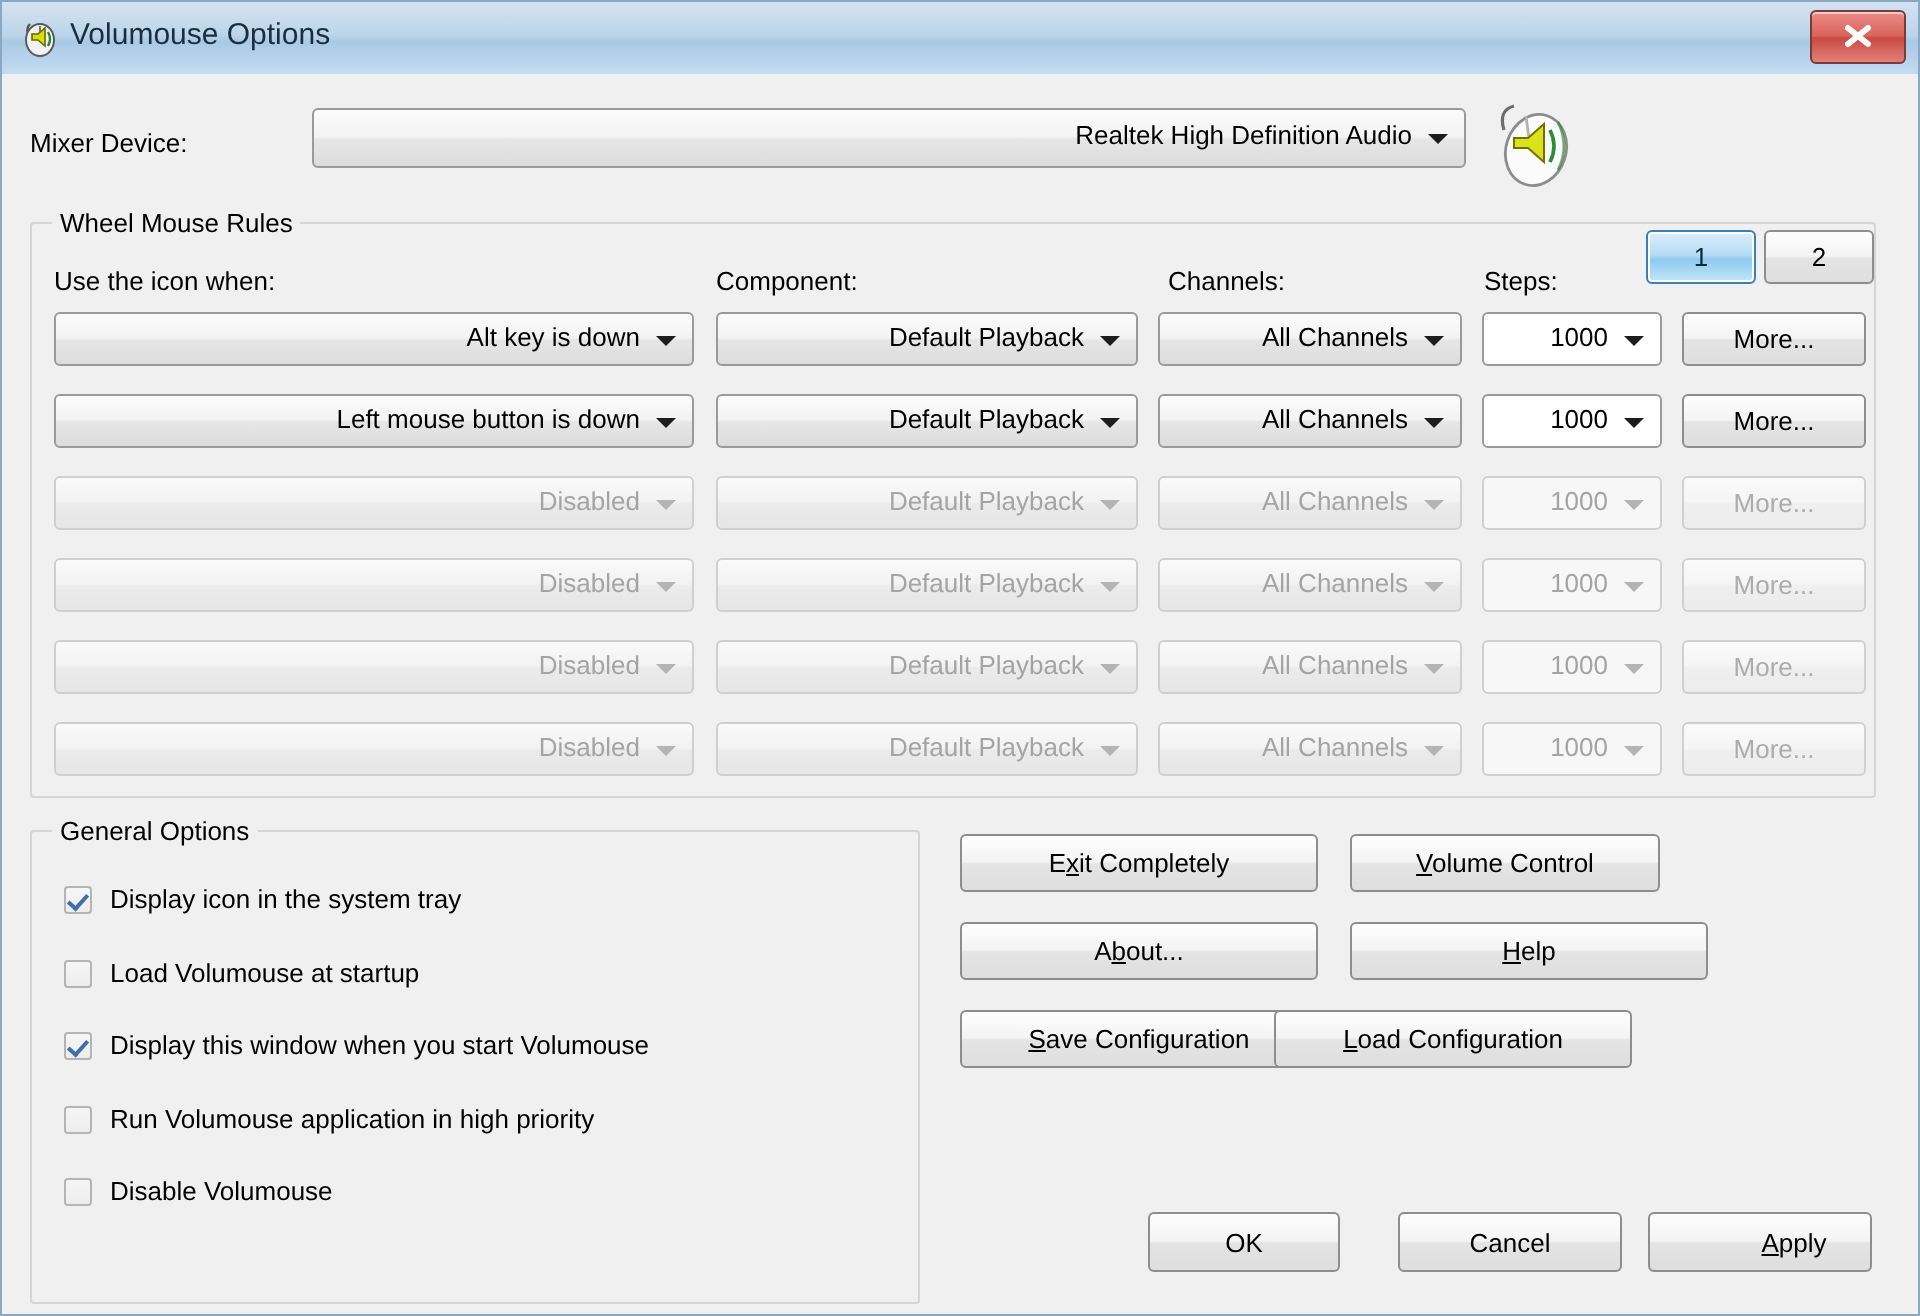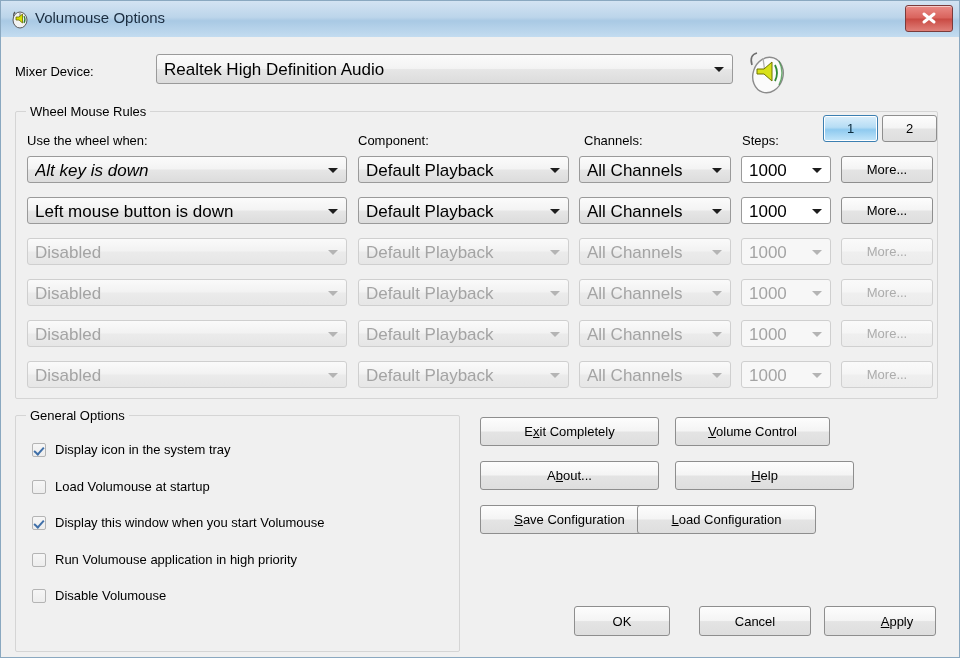--- a/index.html
+++ b/index.html
@@ -104,8 +104,9 @@
     right: 26px;
     overflow: hidden;
     white-space: nowrap;
-    font-size: 17px;
+    font-size: 13px;
     color: #000;
+    text-align: right;
   }
   .combo .arrow {
     position: absolute;

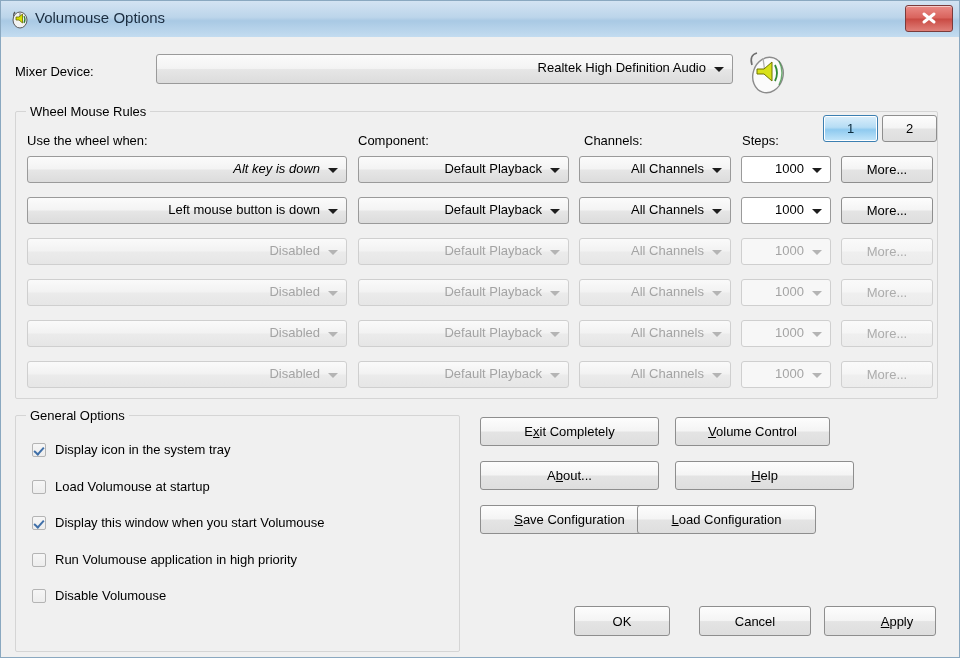--- a/index.html
+++ b/index.html
@@ -243,7 +243,7 @@
       <div class="group-title">Wheel Mouse Rules</div>
     </div>
 
-    <div class="lbl" style="left:26px; top:96px;">Use the wheel when:</div>
+    <div class="lbl" style="left:26px; top:96px;">Use the icon when:</div>
     <div class="lbl" style="left:357px; top:96px;">Component:</div>
     <div class="lbl" style="left:583px; top:96px;">Channels:</div>
     <div class="lbl" style="left:741px; top:96px;">Steps:</div>

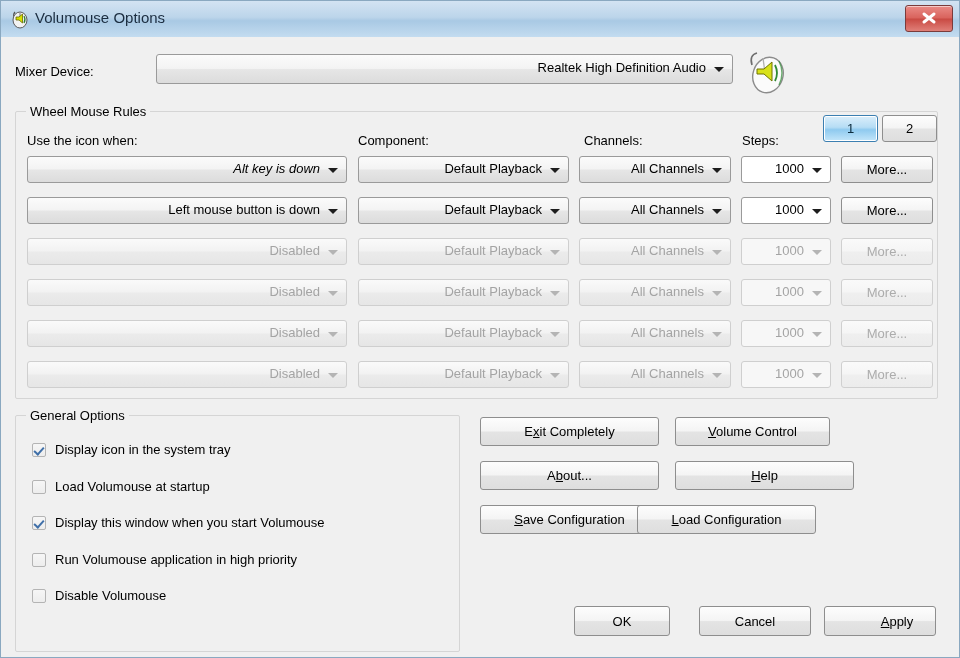--- a/index.html
+++ b/index.html
@@ -249,7 +249,7 @@
     <div class="lbl" style="left:741px; top:96px;">Steps:</div>
 
     <div id="rules-rows">
-        <div class="combo" style="left: 26px; top: 119px; width: 320px; font-style: italic;">
+        <div class="combo" style="left: 26px; top: 119px; width: 320px;">
           <div class="ctext">Alt key is down</div>
           <div class="arrow"></div>
         </div>

